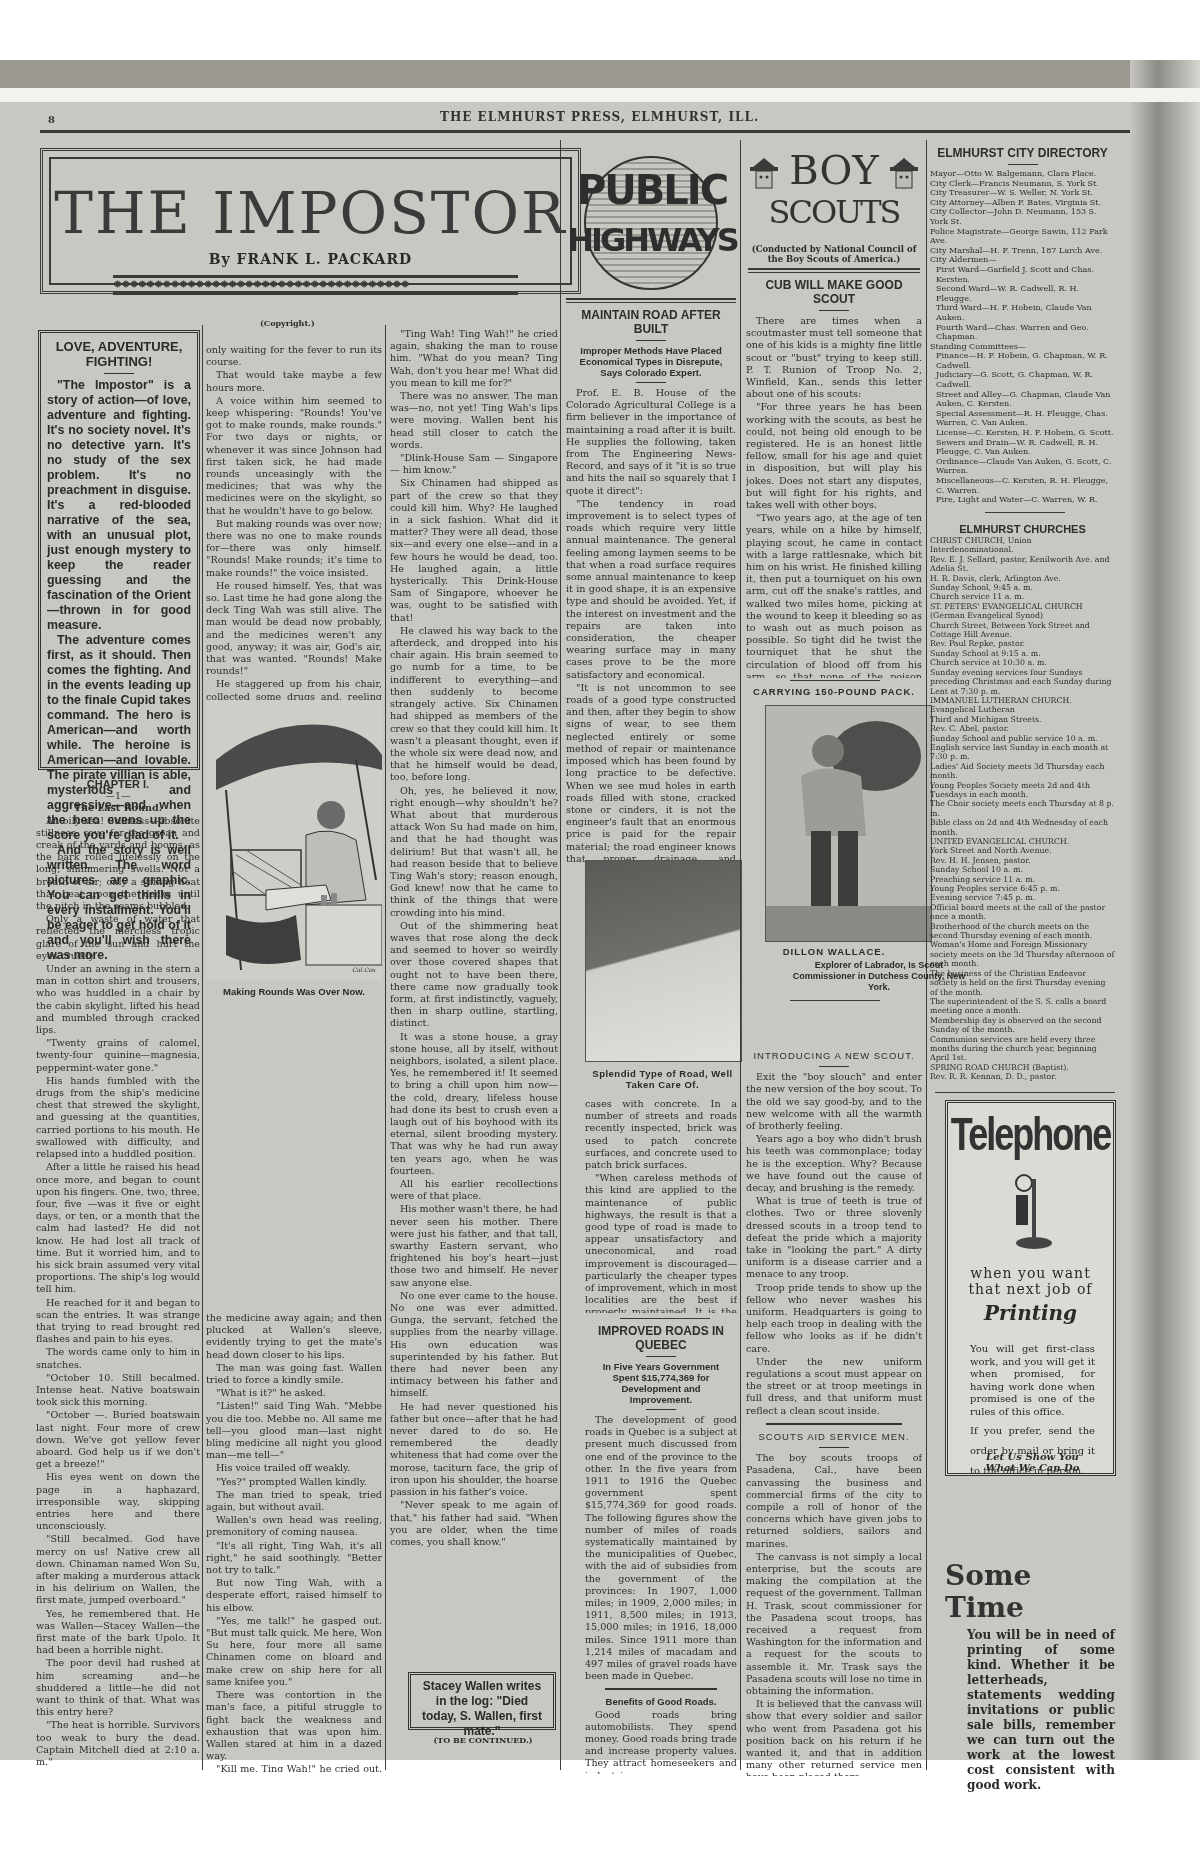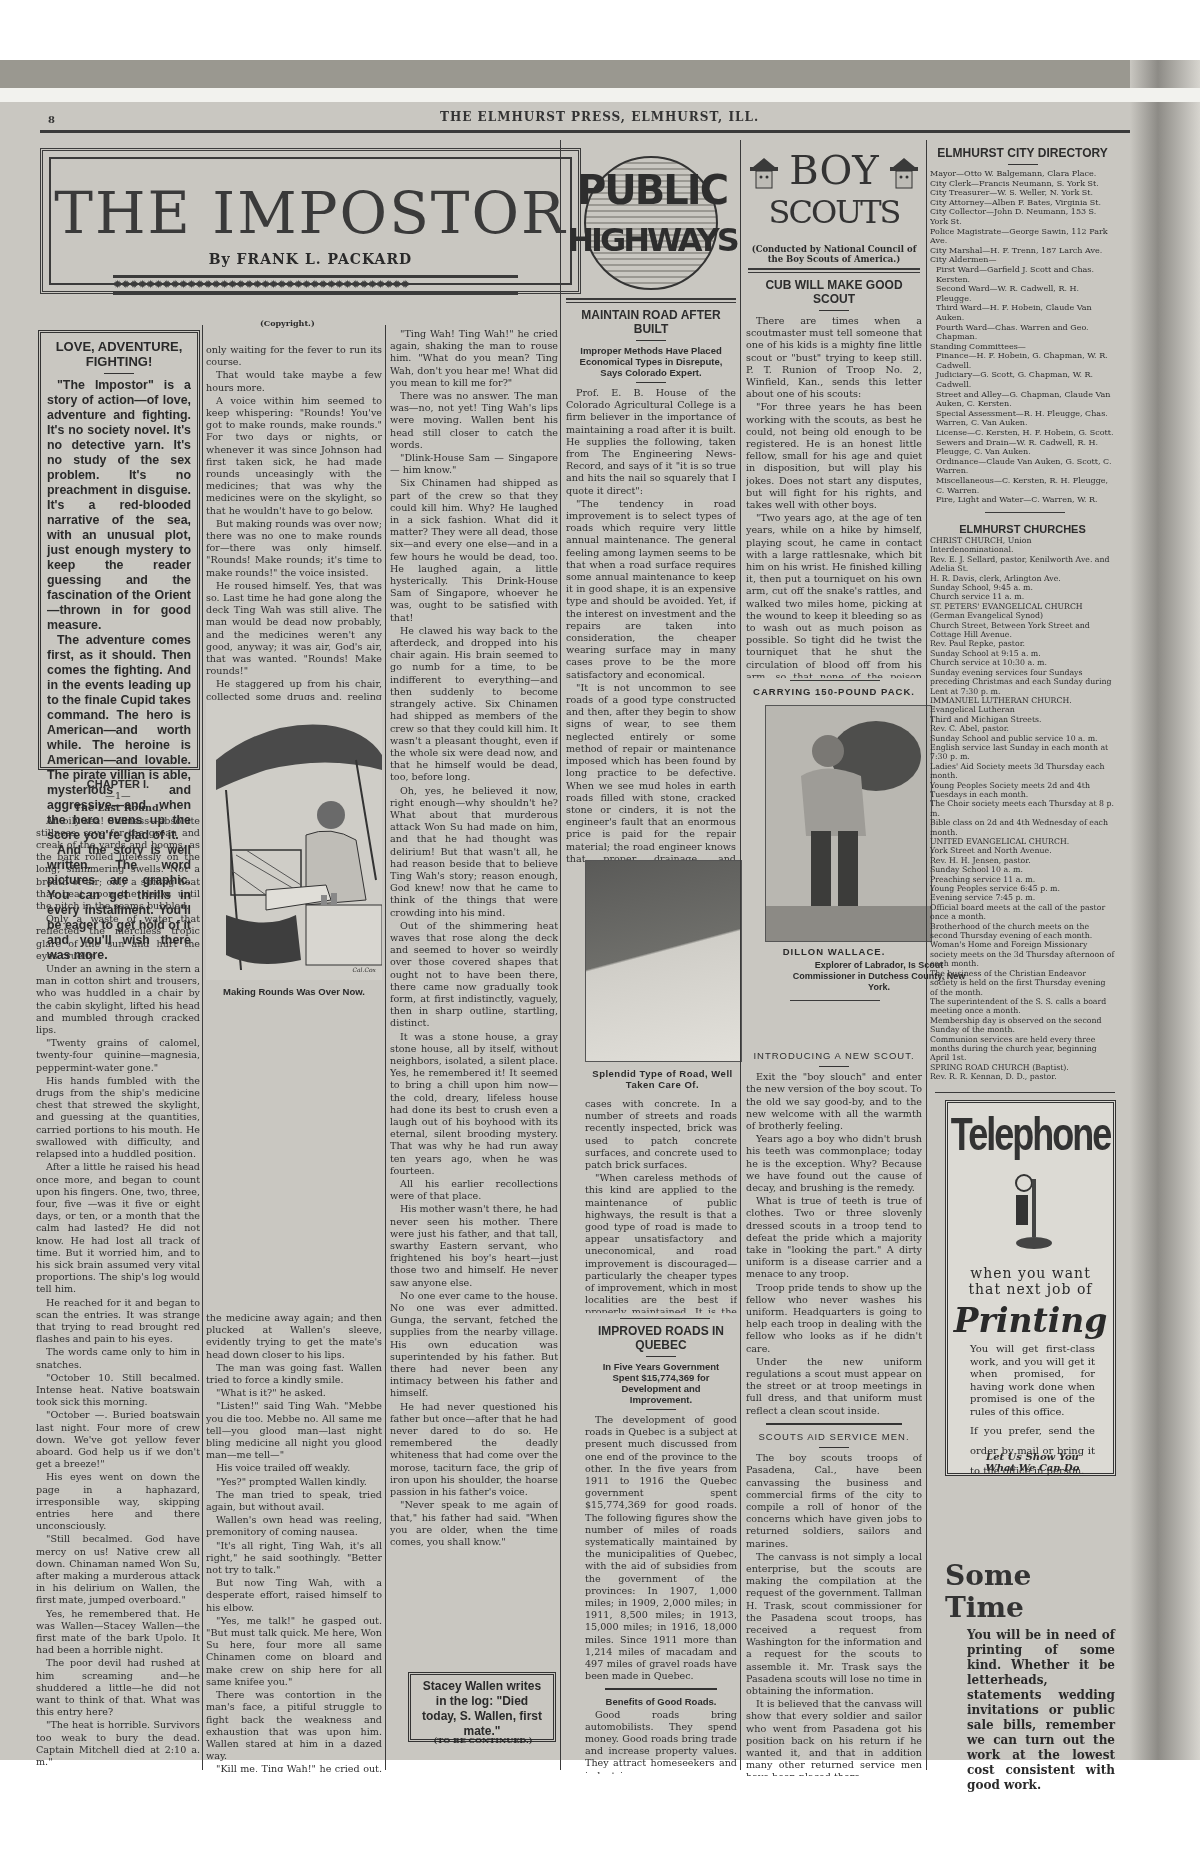--- a/index.html
+++ b/index.html
@@ -347,7 +347,7 @@
   </svg>
   <div style="position:absolute;left:0;top:162px;width:165px;text-align:center;font-size:14px;line-height:16px;letter-spacing:1px;">when you want</div>
   <div style="position:absolute;left:0;top:178px;width:165px;text-align:center;font-size:14px;line-height:16px;letter-spacing:1px;">that next job of</div>
-  <div style="position:absolute;left:0;top:198px;width:165px;text-align:center;font-size:33px;font-style:italic;font-weight:bold;">Printing</div>
+  <div style="position:absolute;left:0;top:198px;width:165px;text-align:center;font-size:20px;font-style:italic;font-weight:bold;">Printing</div>
   <div style="position:absolute;left:22px;top:240px;width:125px;font-size:10px;line-height:12.5px;text-align:justify;">You will get first-class work, and you will get it when promised, for having work done when promised is one of the rules of this office.</div>
   <div style="position:absolute;left:22px;top:318px;width:125px;font-size:10px;line-height:20px;text-align:justify;">If you prefer, send the order by mail or bring it to the office in person.</div>
   <div style="position:absolute;left:22px;top:348px;width:125px;font-size:10px;line-height:11px;font-style:italic;font-weight:bold;text-align:center;">Let Us Show You What We Can Do</div>

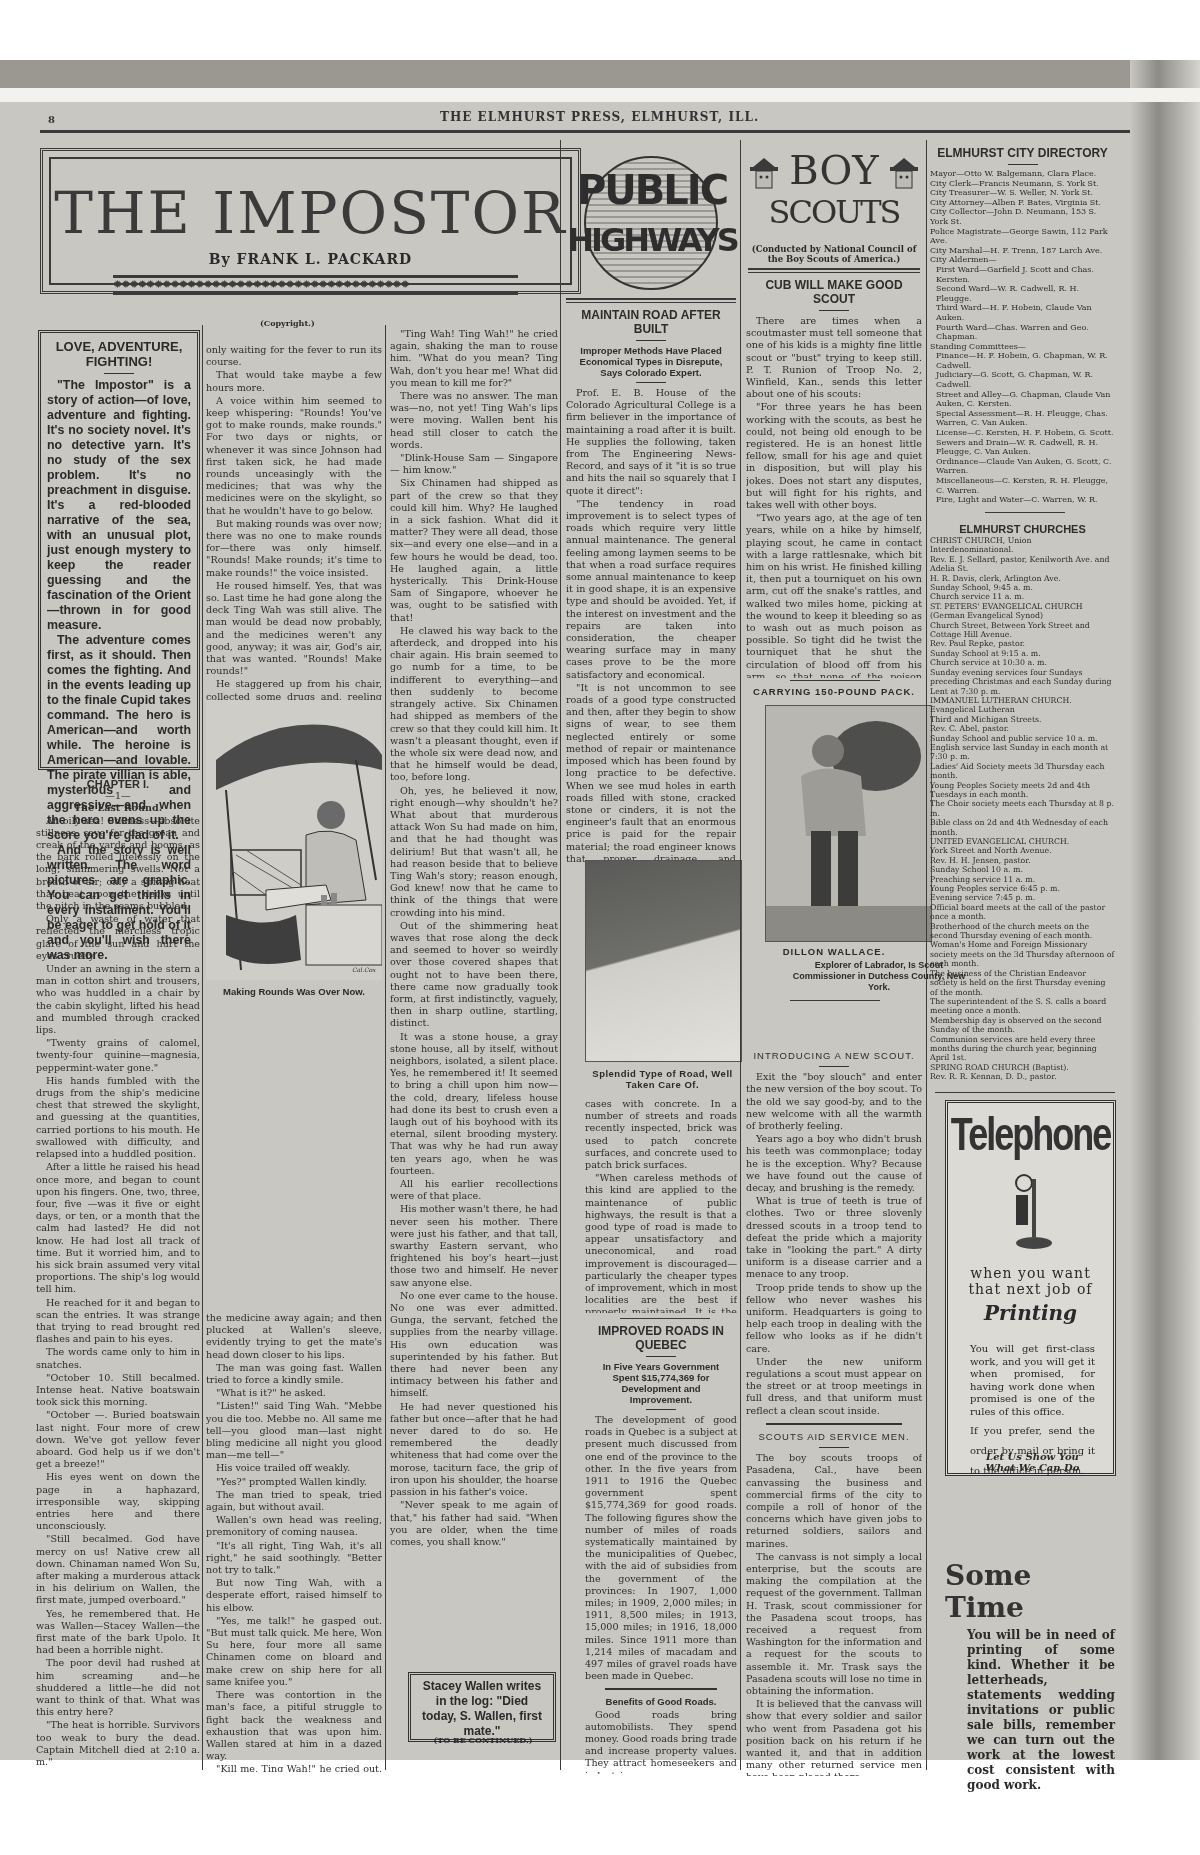--- a/index.html
+++ b/index.html
@@ -145,7 +145,7 @@
 
 </div>
 
-<div style="position:absolute;left:408px;top:1672px;width:148px;height:70px;border:3px double #333;padding:4px 6px;box-sizing:border-box;font-family:'Liberation Sans',sans-serif;font-weight:bold;font-size:12px;line-height:15px;text-align:center;">Stacey Wallen writes in the log: "Died today, S. Wallen, first mate."</div>
+<div style="position:absolute;left:408px;top:1672px;width:148px;height:58px;border:3px double #333;padding:4px 6px;box-sizing:border-box;font-family:'Liberation Sans',sans-serif;font-weight:bold;font-size:12px;line-height:15px;text-align:center;">Stacey Wallen writes in the log: "Died today, S. Wallen, first mate."</div>
 <div style="position:absolute;left:410px;top:1735px;width:146px;text-align:center;font-size:8px;font-weight:bold;">(TO BE CONTINUED.)</div>
 
 <div class="rule" style="left:560px;top:140px;width:1px;height:1630px;"></div>

